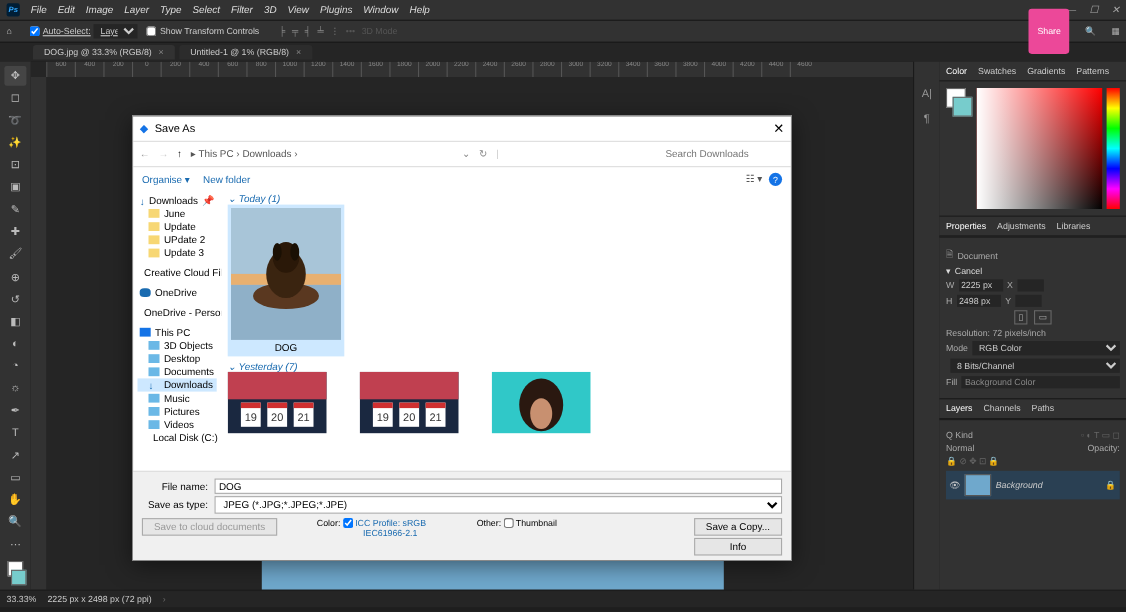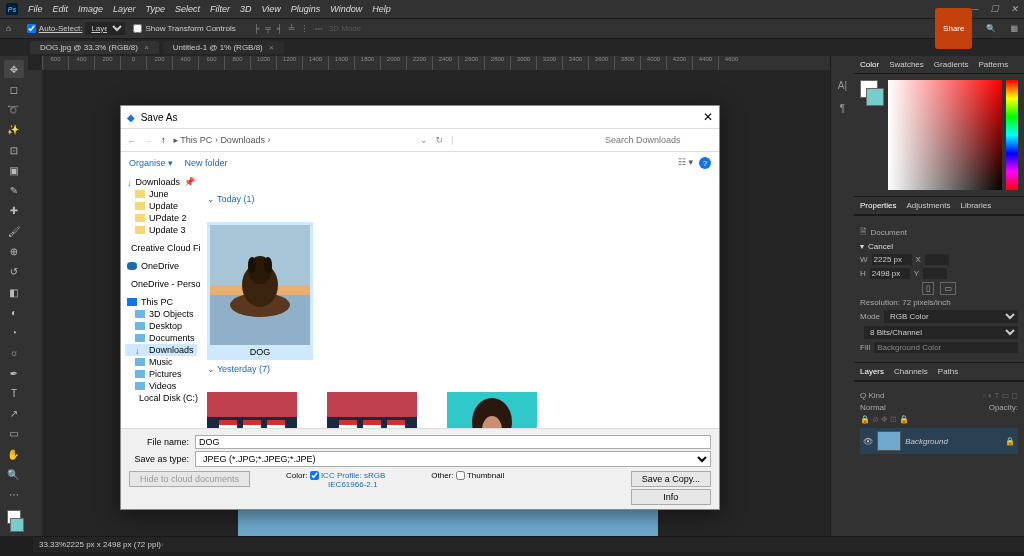--- a/index.html
+++ b/index.html
@@ -13,7 +13,7 @@
 
 
 .optionsbar { background: #323232; height: 20px; border-top: 1px solid #1a1a1a; display: flex; align-items: center; padding: 0 6px; gap: 8px; font-size: 8px; }
-.share-btn { margin-left: auto; background: #c2410c; color: #fff; padding: 16px 8px; border-radius: 3px; font-size: 8px; }
+.share-btn { margin-left: auto; background: #ec4899; color: #fff; padding: 16px 8px; border-radius: 3px; font-size: 8px; }
 
 
 .doctabs { background: #252525; height: 18px; border-top: 1px solid #1a1a1a; display: flex; align-items: center; padding-left: 30px; gap: 4px; font-size: 8px; }

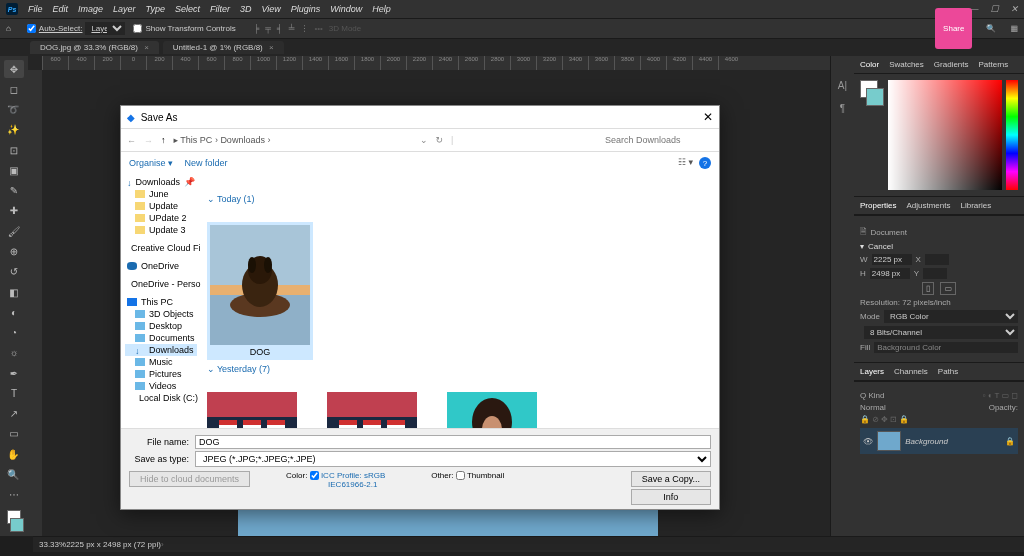--- a/index.html
+++ b/index.html
@@ -77,7 +77,7 @@
 .sub-i { background: #6bb8e6; }
 
 .content { flex: 1; padding: 2px 6px; overflow: hidden; position: relative; }
-.group-hdr { color: #1a6bb0; font-size: 9px; margin: 18px 0; }
+.group-hdr { color: #1a6bb0; font-size: 9px; margin: 0 0; font-style: italic; }
 .thumbs { display: flex; gap: 30px; }
 .thumb { display: flex; flex-direction: column; align-items: center; }
 .thumb.sel { background: #cde8ff; padding: 3px; }

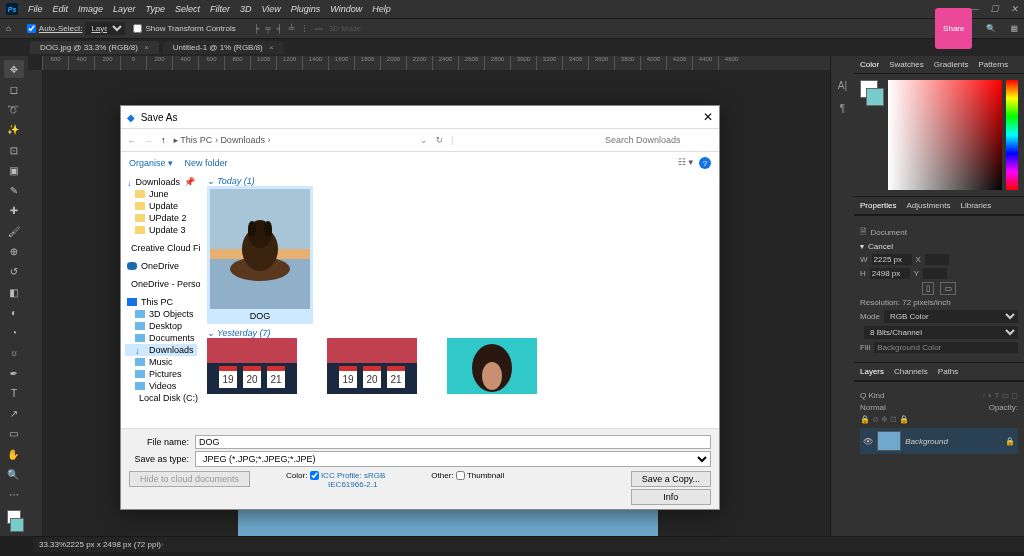--- a/index.html
+++ b/index.html
@@ -483,7 +483,7 @@
       <select class="ftr-input"><option>JPEG (*.JPG;*.JPEG;*.JPE)</option></select>
     </div>
     <div class="ftr-btns">
-      <div class="btn disabled">Hide to cloud documents</div>
+      <div class="btn disabled">Save to cloud documents</div>
       <div class="color-opts">
         <span>Color:</span>
         <input type="checkbox" checked="" style="width: 9px; height: 9px; vertical-align: middle;">

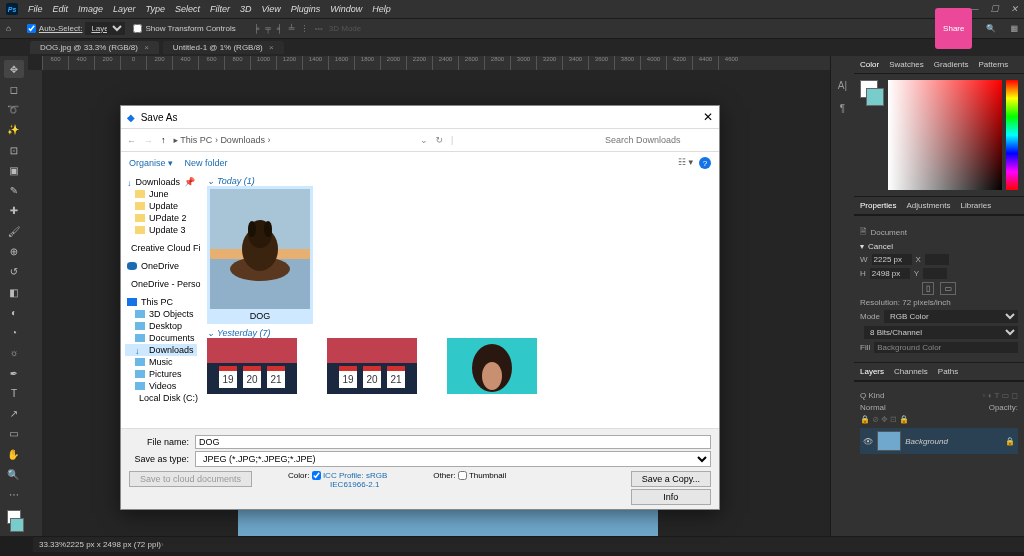--- a/index.html
+++ b/index.html
@@ -52,7 +52,7 @@
 .collapsed-panels { width: 24px; background: #323232; border-left: 1px solid #1a1a1a; display: flex; flex-direction: column; align-items: center; padding: 24px 0; gap: 12px; color: #999; }
 
 
-.statusbar { background: #252525; height: 16px; display: flex; align-items: center; padding: 0 6px; font-size: 8px; border-top: 1px solid #1a1a1a; margin-left: 33px; }
+.statusbar { background: #252525; height: 16px; display: flex; align-items: center; padding: 0 6px; font-size: 8px; gap: 10px; border-top: 1px solid #1a1a1a; }
 
 
 .dialog { position: absolute; top: 105px; left: 120px; width: 600px; height: 405px; background: #fff; border: 1px solid #888; display: flex; flex-direction: column; color: #000; box-shadow: 0 4px 20px rgba(0,0,0,0.5); }

